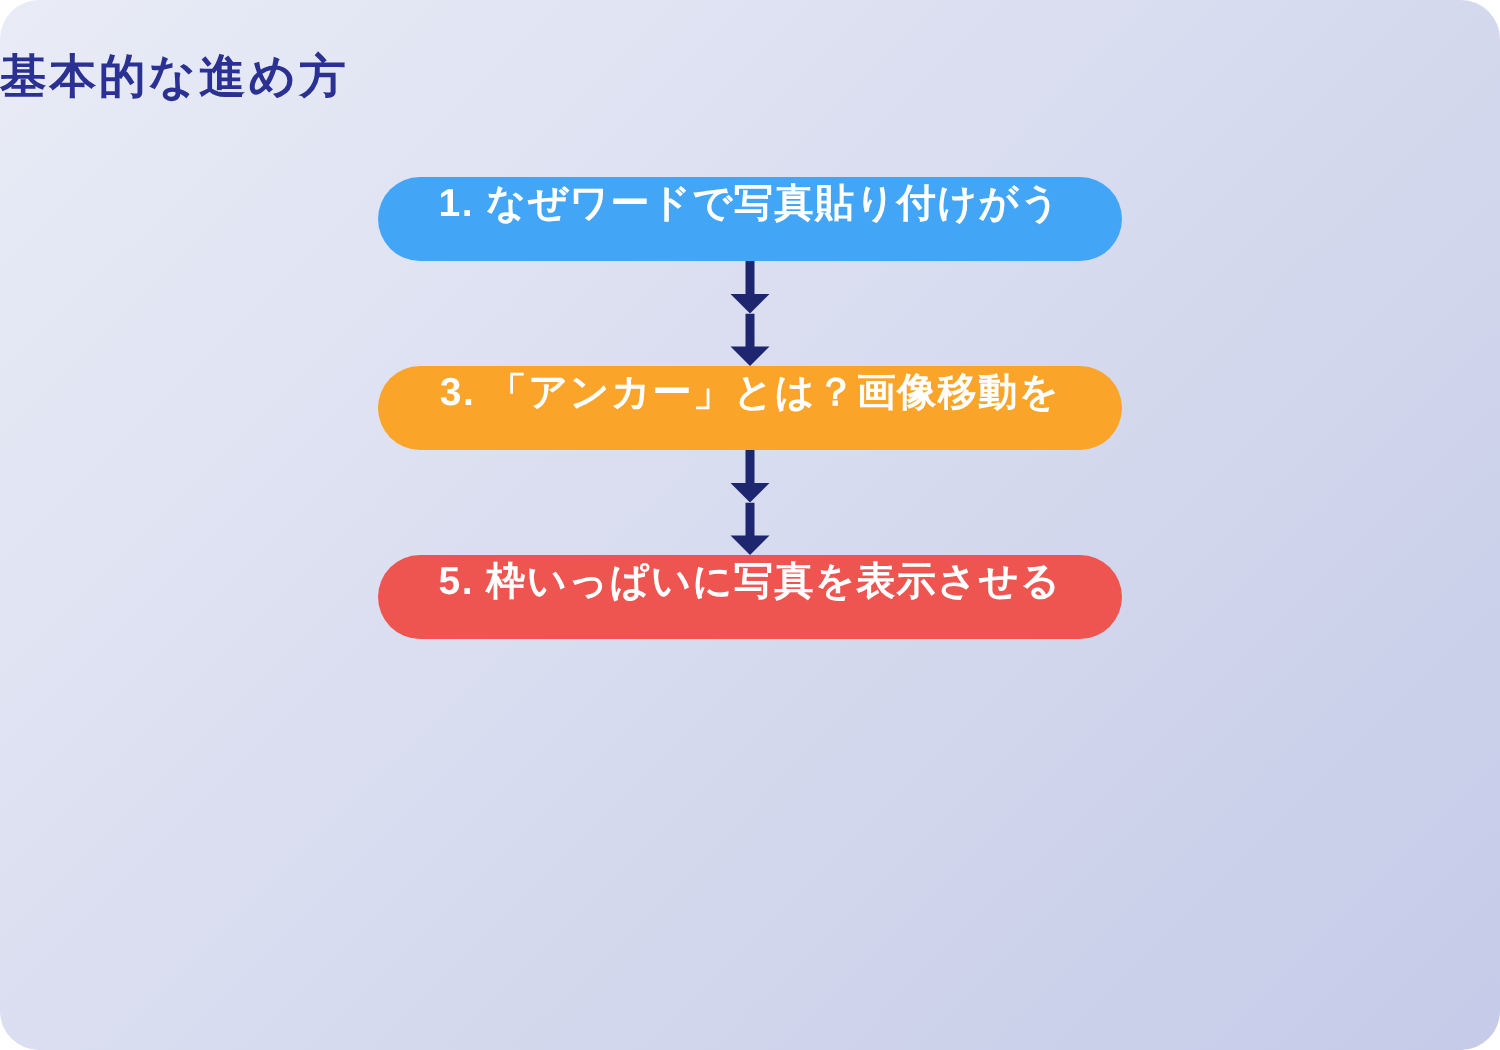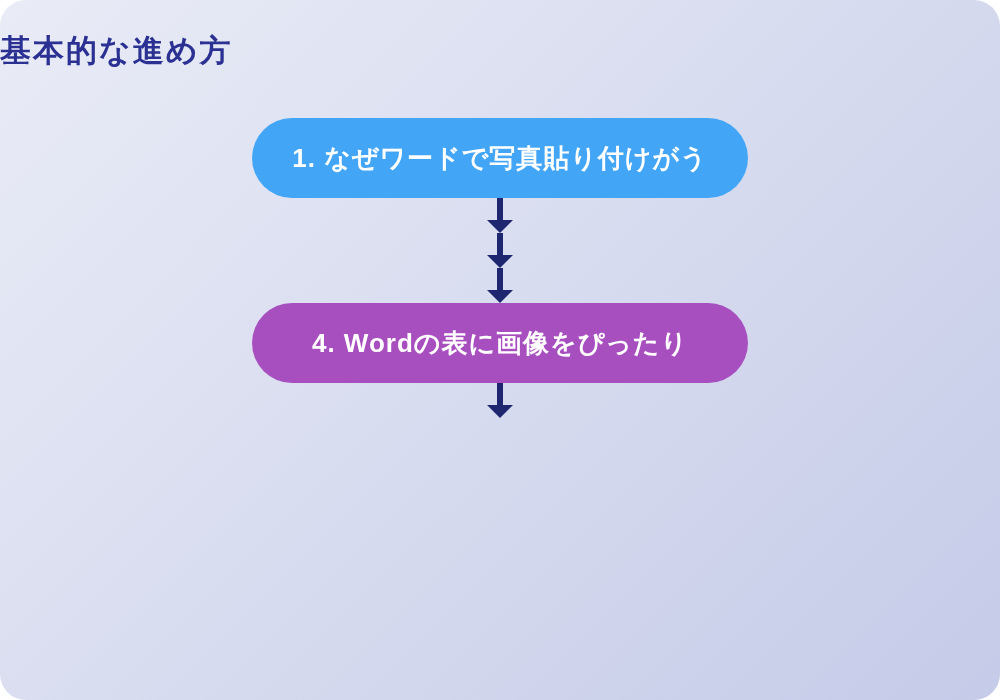--- a/index.html
+++ b/index.html
@@ -39,10 +39,9 @@
   }
   .step-pill {
     width: 496px;
-    height: 80px;
+    height: 56px;
     border-radius: 40px;
     display: flex;
-    align-items: center;
     justify-content: center;
   }
   .step-label {

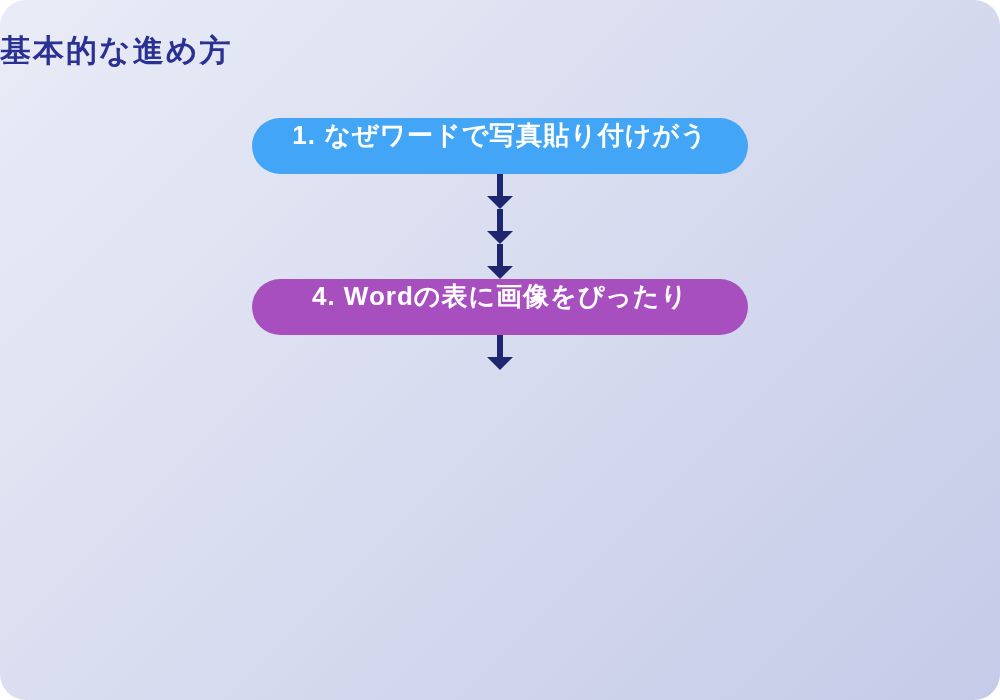--- a/index.html
+++ b/index.html
@@ -78,6 +78,9 @@
     <polygon points="1,22 27,22 14,35" fill="#1e2670"></polygon>
   </svg>
 
+  <div class="step-pill" style="background: rgb(251, 164, 42);">
+    <span class="step-label" style="color: rgb(255, 255, 255);">3. 「アンカー」とは？画像移動を</span>
+  </div>
 
   <svg class="arrow" viewBox="0 0 28 35" xmlns="http://www.w3.org/2000/svg">
     <rect x="11" y="0" width="6" height="24" fill="#1e2670"></rect>

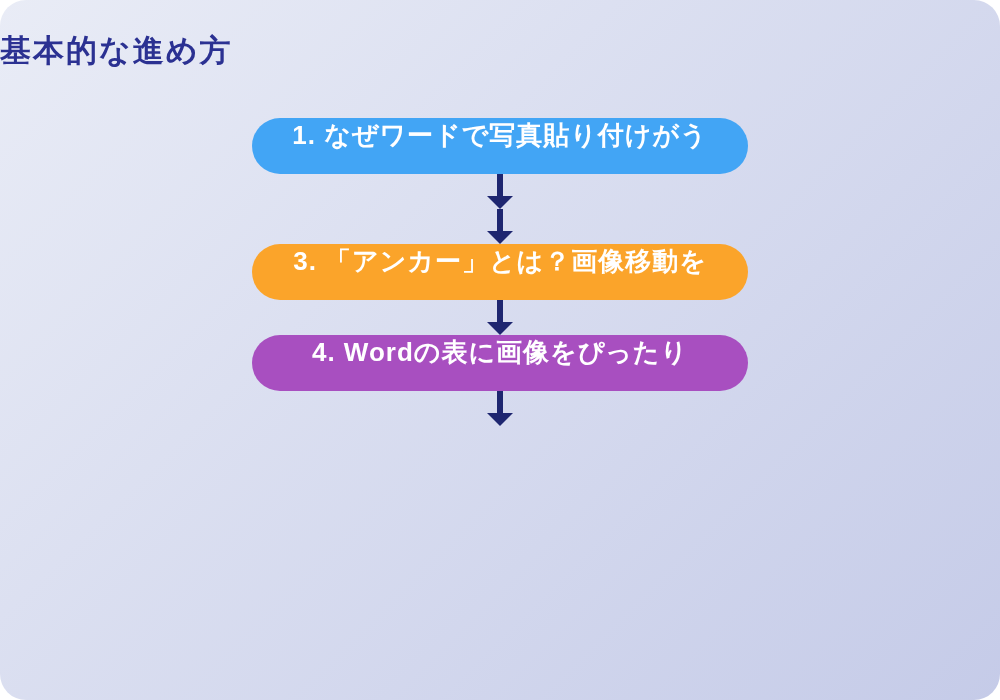--- a/index.html
+++ b/index.html
@@ -87,9 +87,6 @@
     <polygon points="1,22 27,22 14,35" fill="#1e2670"></polygon>
   </svg>
 
-  <div class="step-pill" style="background: rgb(168, 79, 192);">
-    <span class="step-label" style="color: rgb(255, 255, 255);">4. Wordの表に画像をぴったり</span>
-  </div>
 
   <svg class="arrow" viewBox="0 0 28 35" xmlns="http://www.w3.org/2000/svg">
     <rect x="11" y="0" width="6" height="24" fill="#1e2670"></rect>

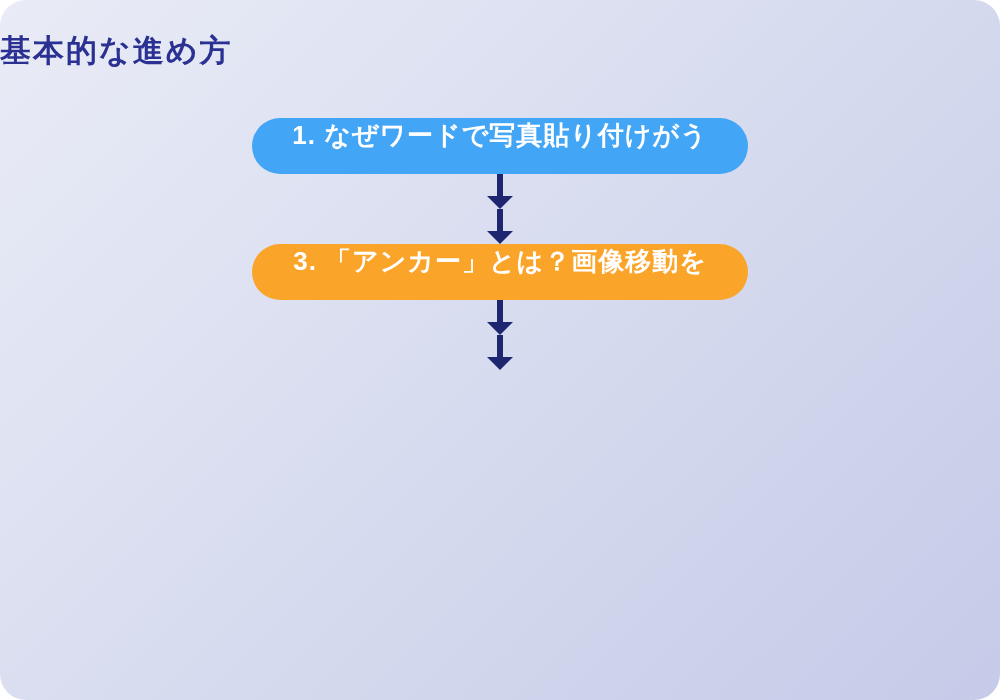--- a/index.html
+++ b/index.html
@@ -93,6 +93,9 @@
     <polygon points="1,22 27,22 14,35" fill="#1e2670"></polygon>
   </svg>
 
+  <div class="step-pill" style="background: rgb(238, 85, 80);">
+    <span class="step-label" style="color: rgb(255, 255, 255);">5. 枠いっぱいに写真を表示させる</span>
+  </div>
 </div>
 </div>
 

